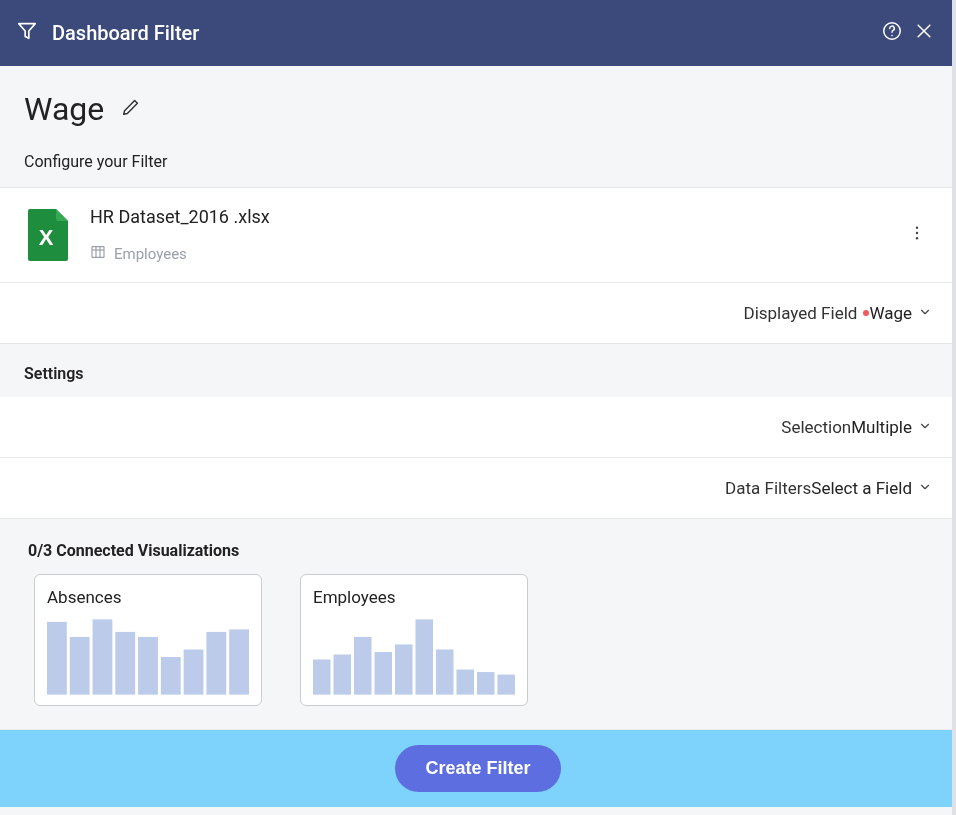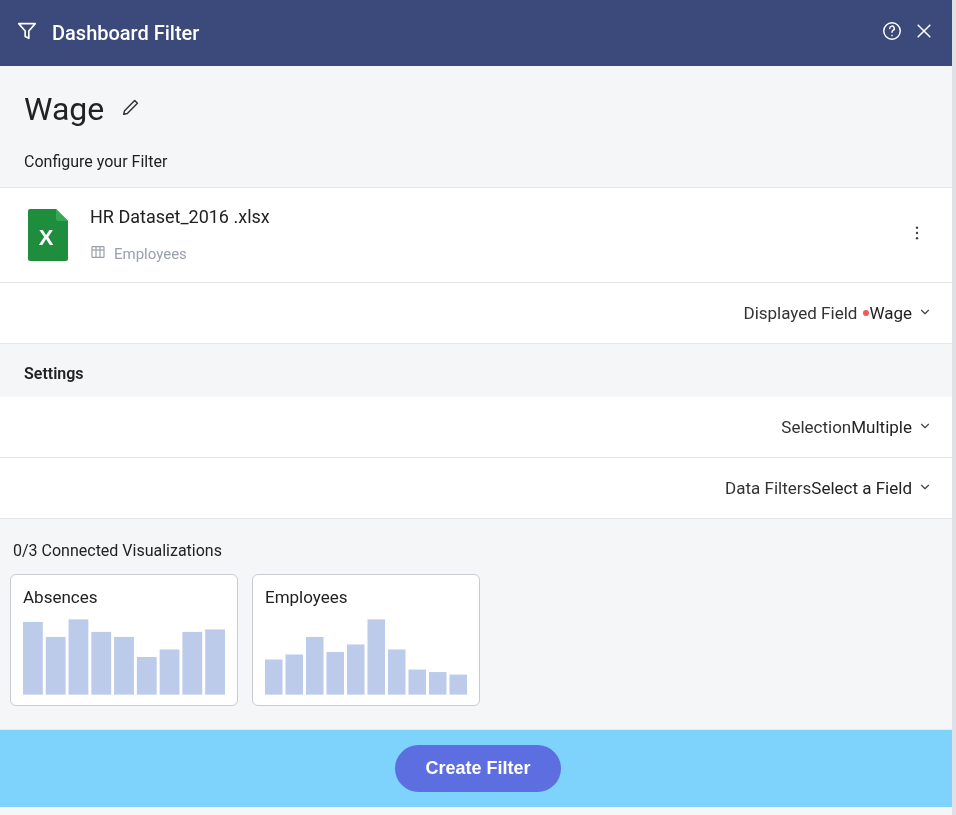--- a/index.html
+++ b/index.html
@@ -75,8 +75,8 @@
     font-size: 16px; font-weight: 600; color: #222;
   }
   .viz-section-label {
-    font-size: 16px; font-weight: 400; color: #222;
-    padding: 22px 24px 14px 13px;
+    font-size: 16px; font-weight: 700; color: #222;
+    padding: 22px 24px 14px 28px;
   }
   .viz-cards {
     display: flex; gap: 14px; padding: 0 10px 0 10px;

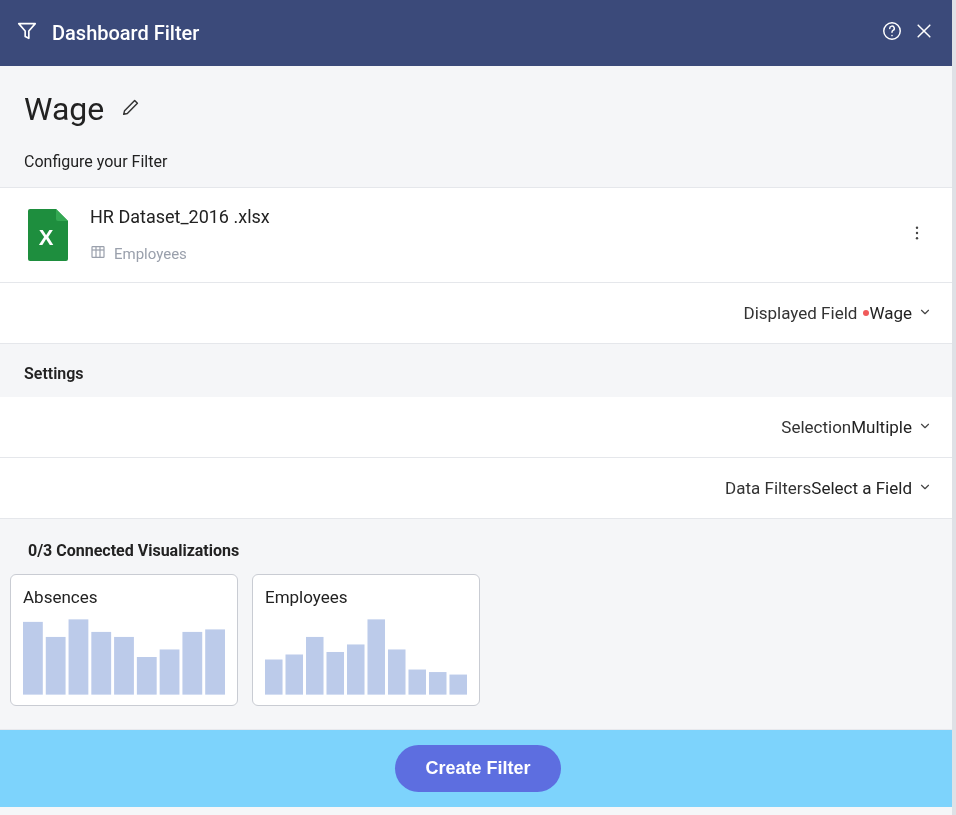--- a/index.html
+++ b/index.html
@@ -91,6 +91,7 @@
     display: flex; flex-direction: column;
     cursor: pointer;
     overflow: hidden;
+    margin-left: 24px;
   }
   .viz-card-title { font-size: 17px; color: #222; margin-bottom: 10px; }
   .bars-svg { width: 100%; height: 80px; }

